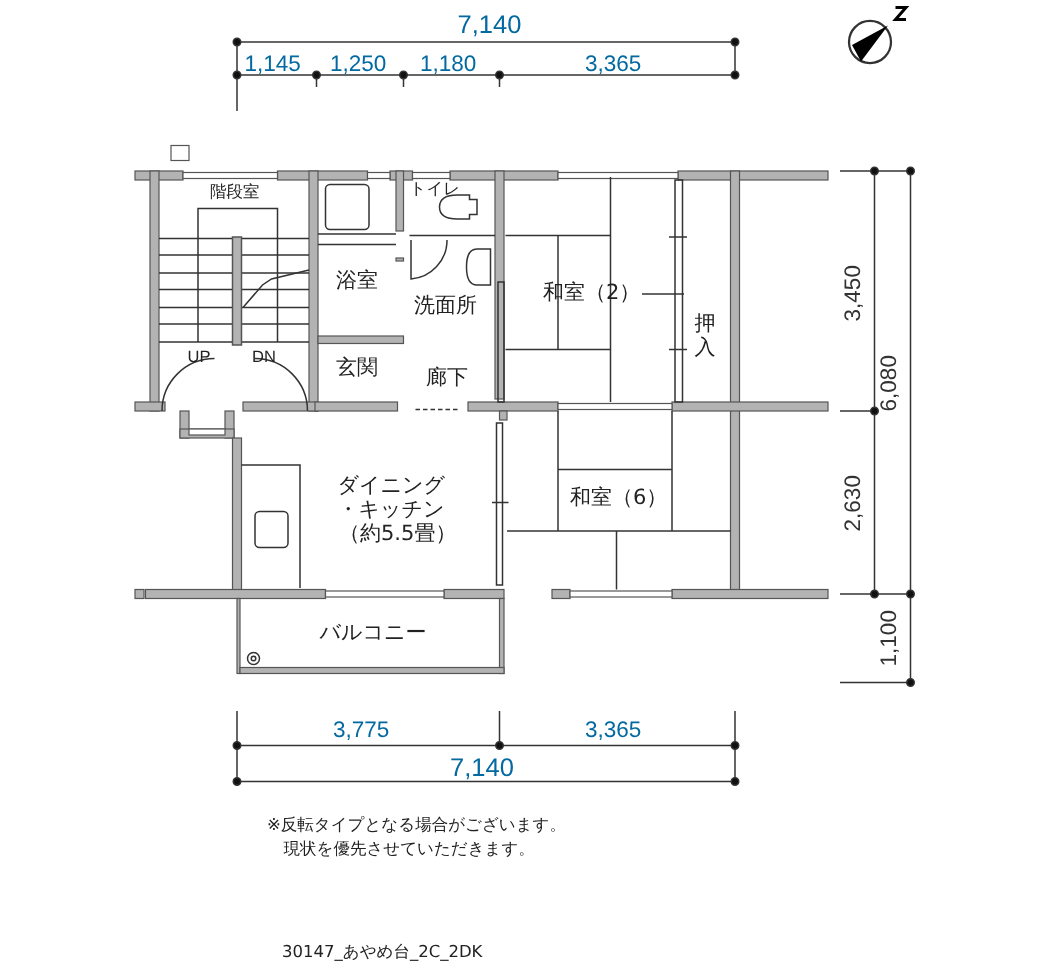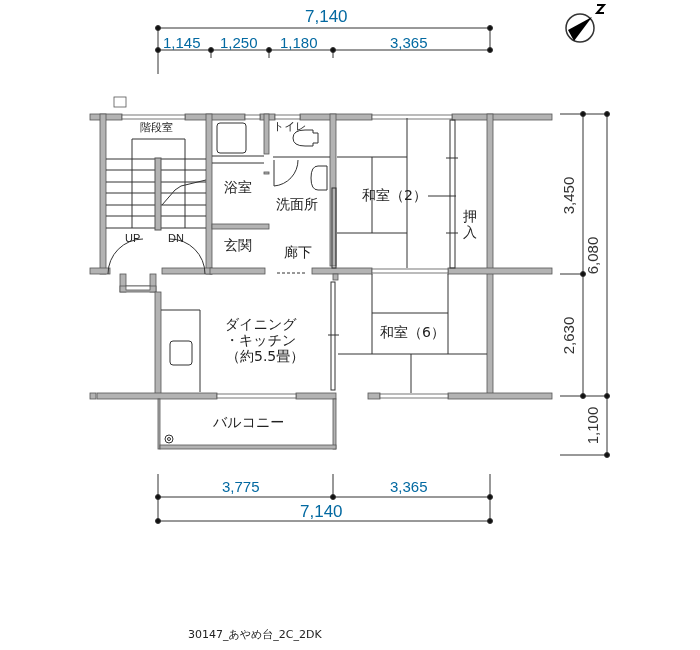--- a/index.html
+++ b/index.html
@@ -220,6 +220,7 @@
 <div class="lbl" style="left:213px;top:415px;">バルコニー</div>
 
 <div class="notes">
+  <div>※反転タイプとなる場合がございます。</div>
 </div>
 <div class="code">30147_あやめ台_2C_2DK</div>
 

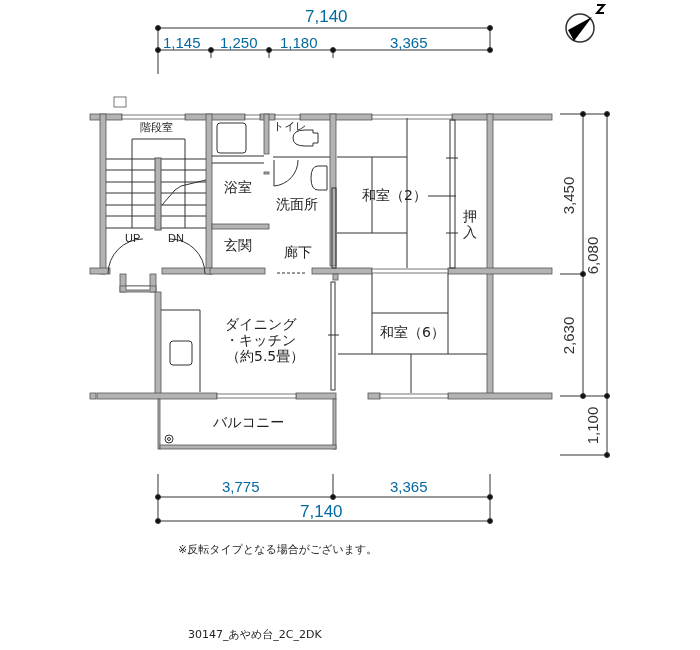--- a/index.html
+++ b/index.html
@@ -221,6 +221,7 @@
 
 <div class="notes">
   <div>※反転タイプとなる場合がございます。</div>
+  <div>　現状を優先させていただきます。</div>
 </div>
 <div class="code">30147_あやめ台_2C_2DK</div>
 

